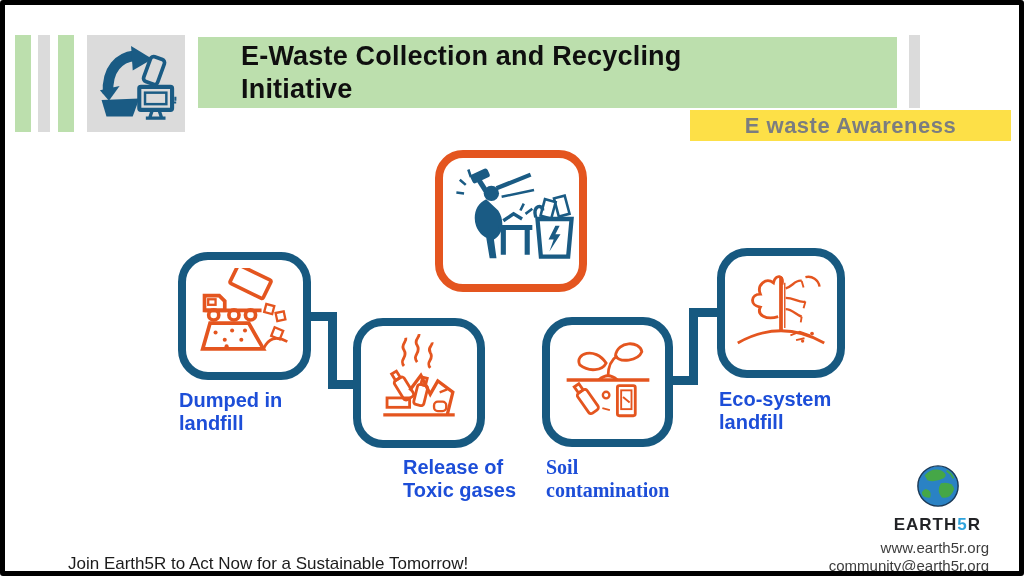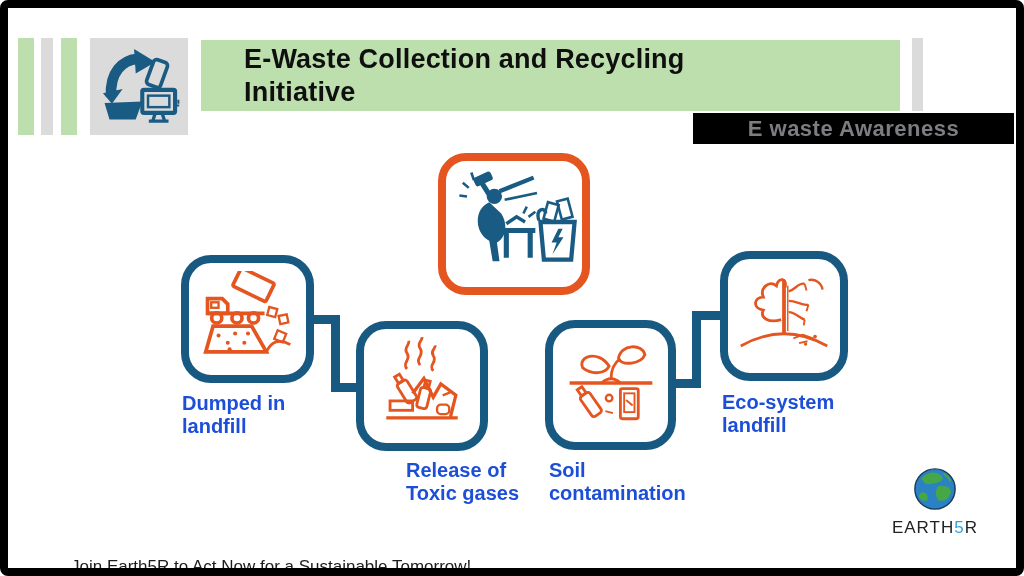--- a/index.html
+++ b/index.html
@@ -6,7 +6,7 @@
   html,body { width:1024px; height:576px; background:#ffffff; font-family:"Liberation Sans", sans-serif; }
   .canvas {
     position:relative; width:1024px; height:576px; background:#ffffff;
-    border:8px solid #000000; border-radius:8px; overflow:hidden;
+    border:5px solid #000000; border-radius:3px; overflow:hidden;
   }
   .abs { position:absolute; }
   

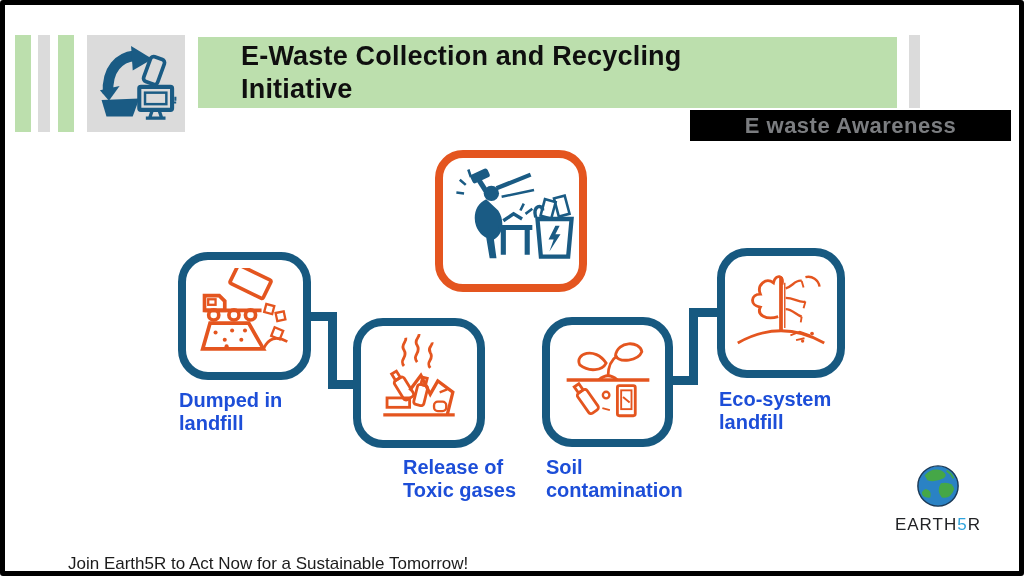--- a/index.html
+++ b/index.html
@@ -24,7 +24,7 @@
   }
   .accent-bar-right { left:904px; top:30px; width:11px; height:73px; background:#DBDBDB; }
   .awareness-banner {
-    left:685px; top:105px; width:321px; height:31px; background:#000000;
+    left:685px; top:105px; width:321px; height:31px; background:#fde047;
     display:flex; align-items:center; justify-content:center;
   }
   .awareness-text { font-size:22px; font-weight:700; color:#7B7D80; letter-spacing:0.5px; }

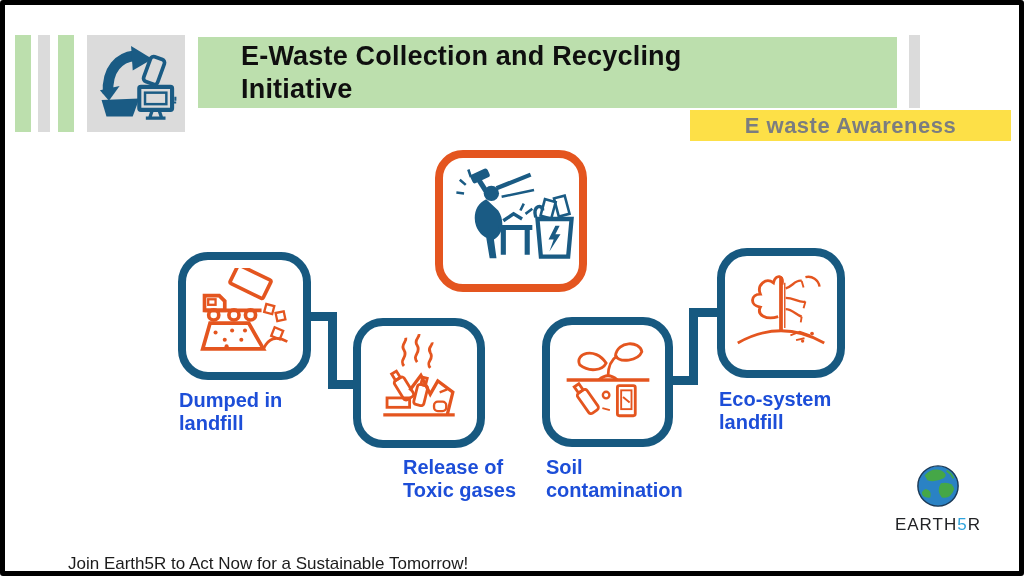--- a/index.html
+++ b/index.html
@@ -180,7 +180,7 @@
       </svg>
     </span>
   </div>
-  <div class="abs node-label" style="left:541px; top:451px;">Soil
+  <div class="abs node-label" style="left:541px; top:451px;font-family:Liberation Serif, serif;">Soil
 contamination</div>
 
   <div class="abs node-box" style="left:712px; top:243px; width:128px; height:130px;">

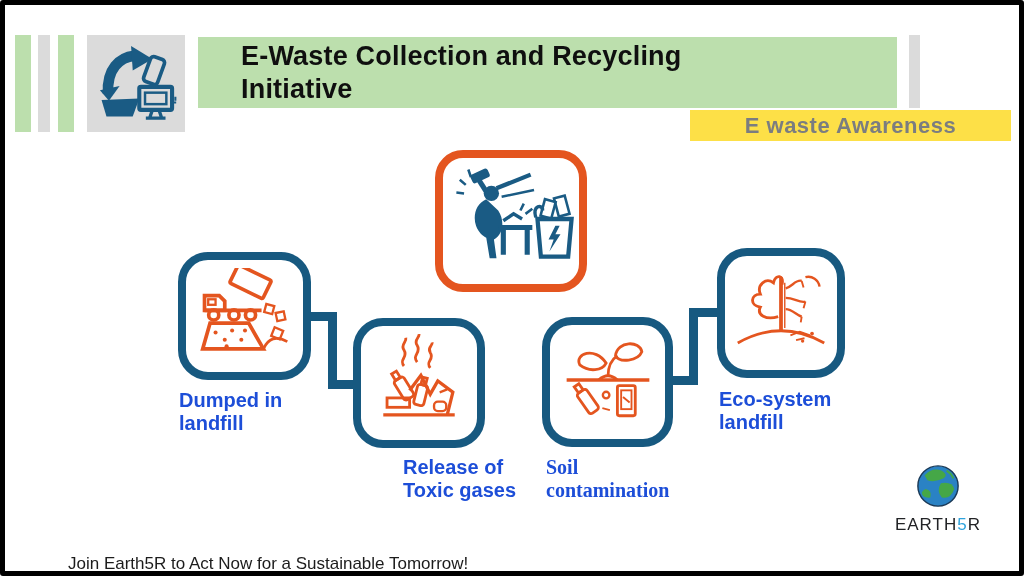--- a/index.html
+++ b/index.html
@@ -49,7 +49,7 @@
     right:30px; top:458px; display:flex; flex-direction:column; align-items:flex-end;
   }
   .brand-globe { margin-right:28px; }
-  .brand-name { font-size:17px; font-weight:400; letter-spacing:1px; color:#222326; margin-top:2px; margin-right:8px; }
+  .brand-name { font-size:17px; font-weight:700; letter-spacing:1px; color:#222326; margin-top:2px; margin-right:8px; }
   .brand-name .five { color:#2FA3DC; }
   .brand-contact { font-size:15px; color:#3D3D3D; line-height:18px; text-align:right; margin-top:4px; }
 </style>

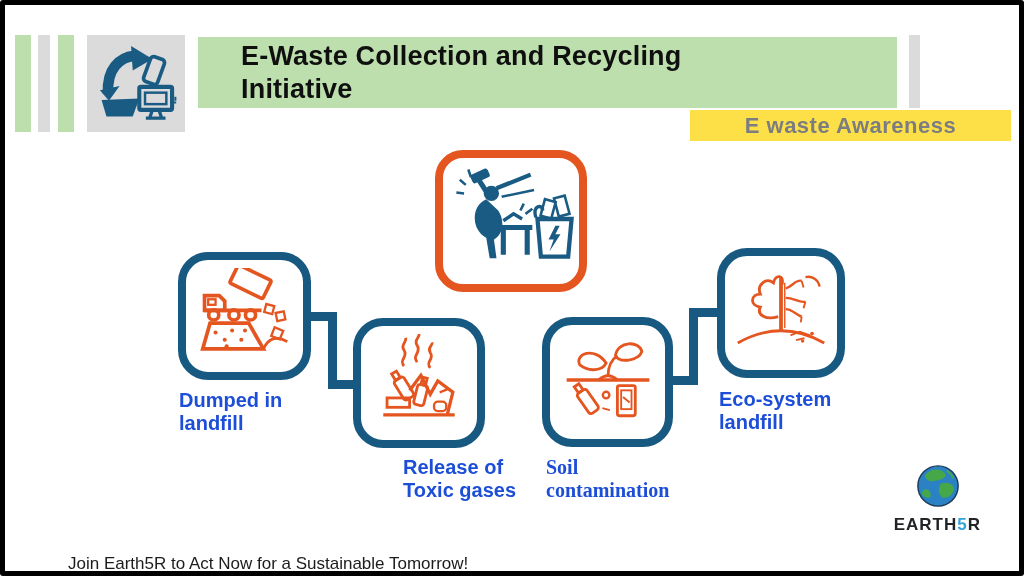--- a/index.html
+++ b/index.html
@@ -222,6 +222,10 @@
       </svg>
     </span>
     <div class="brand-name"><span>EARTH</span><span class="five">5</span><span>R</span></div>
+    <div class="brand-contact">
+      <div>www.earth5r.org</div>
+      <div>community@earth5r.org</div>
+    </div>
   </div>
 
 </div>

